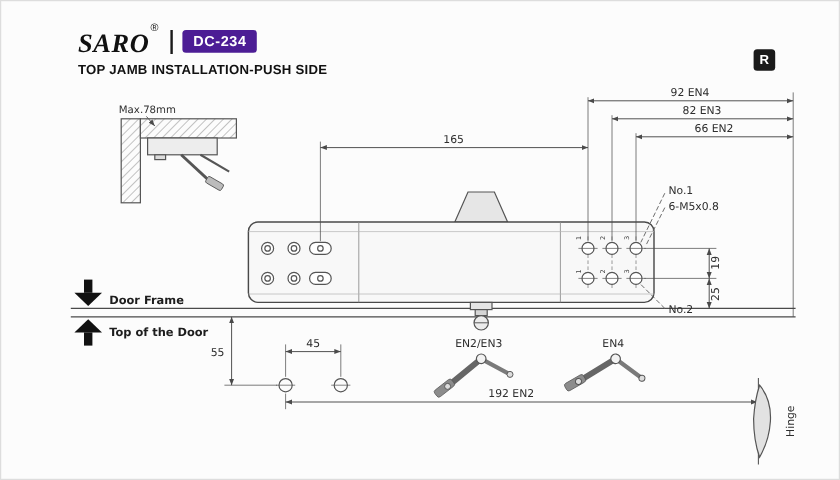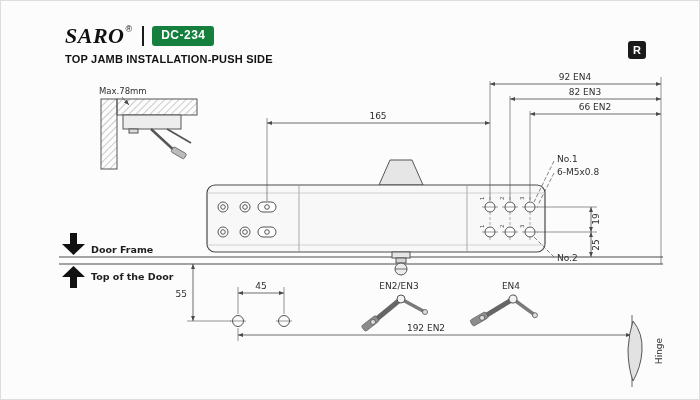--- a/index.html
+++ b/index.html
@@ -8,7 +8,7 @@
     background:#fcfcfc;border:1px solid #ddd;box-sizing:border-box;
     font-family:"Liberation Sans",sans-serif;overflow:hidden;
   }
-  .brand-row{position:absolute;left:64px;top:24px;display:flex;align-items:center;}
+  .brand-row{position:absolute;left:64px;top:24px;display:flex;align-items:flex-start;}
   .brand{
     font-family:"Liberation Serif",serif;font-style:italic;font-weight:bold;
     font-size:22px;color:#101010;letter-spacing:.5px;line-height:1;

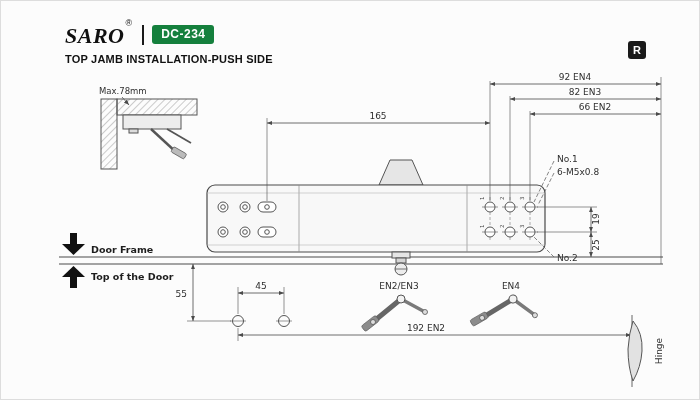--- a/index.html
+++ b/index.html
@@ -16,7 +16,7 @@
   .reg{font-size:9px;color:#101010;vertical-align:super;margin-left:1px;position:relative;top:-7px;}
   .brand-divider{width:2px;height:20px;background:#1a1a1a;margin:0 8px 0 10px;}
   .model-badge{
-    background:#15803d;color:#fff;font-weight:bold;font-size:12px;
+    background:#4c1d95;color:#fff;font-weight:bold;font-size:12px;
     padding:2px 9px 3px;border-radius:3px;letter-spacing:.5px;line-height:1.2;
   }
   .page-title{

